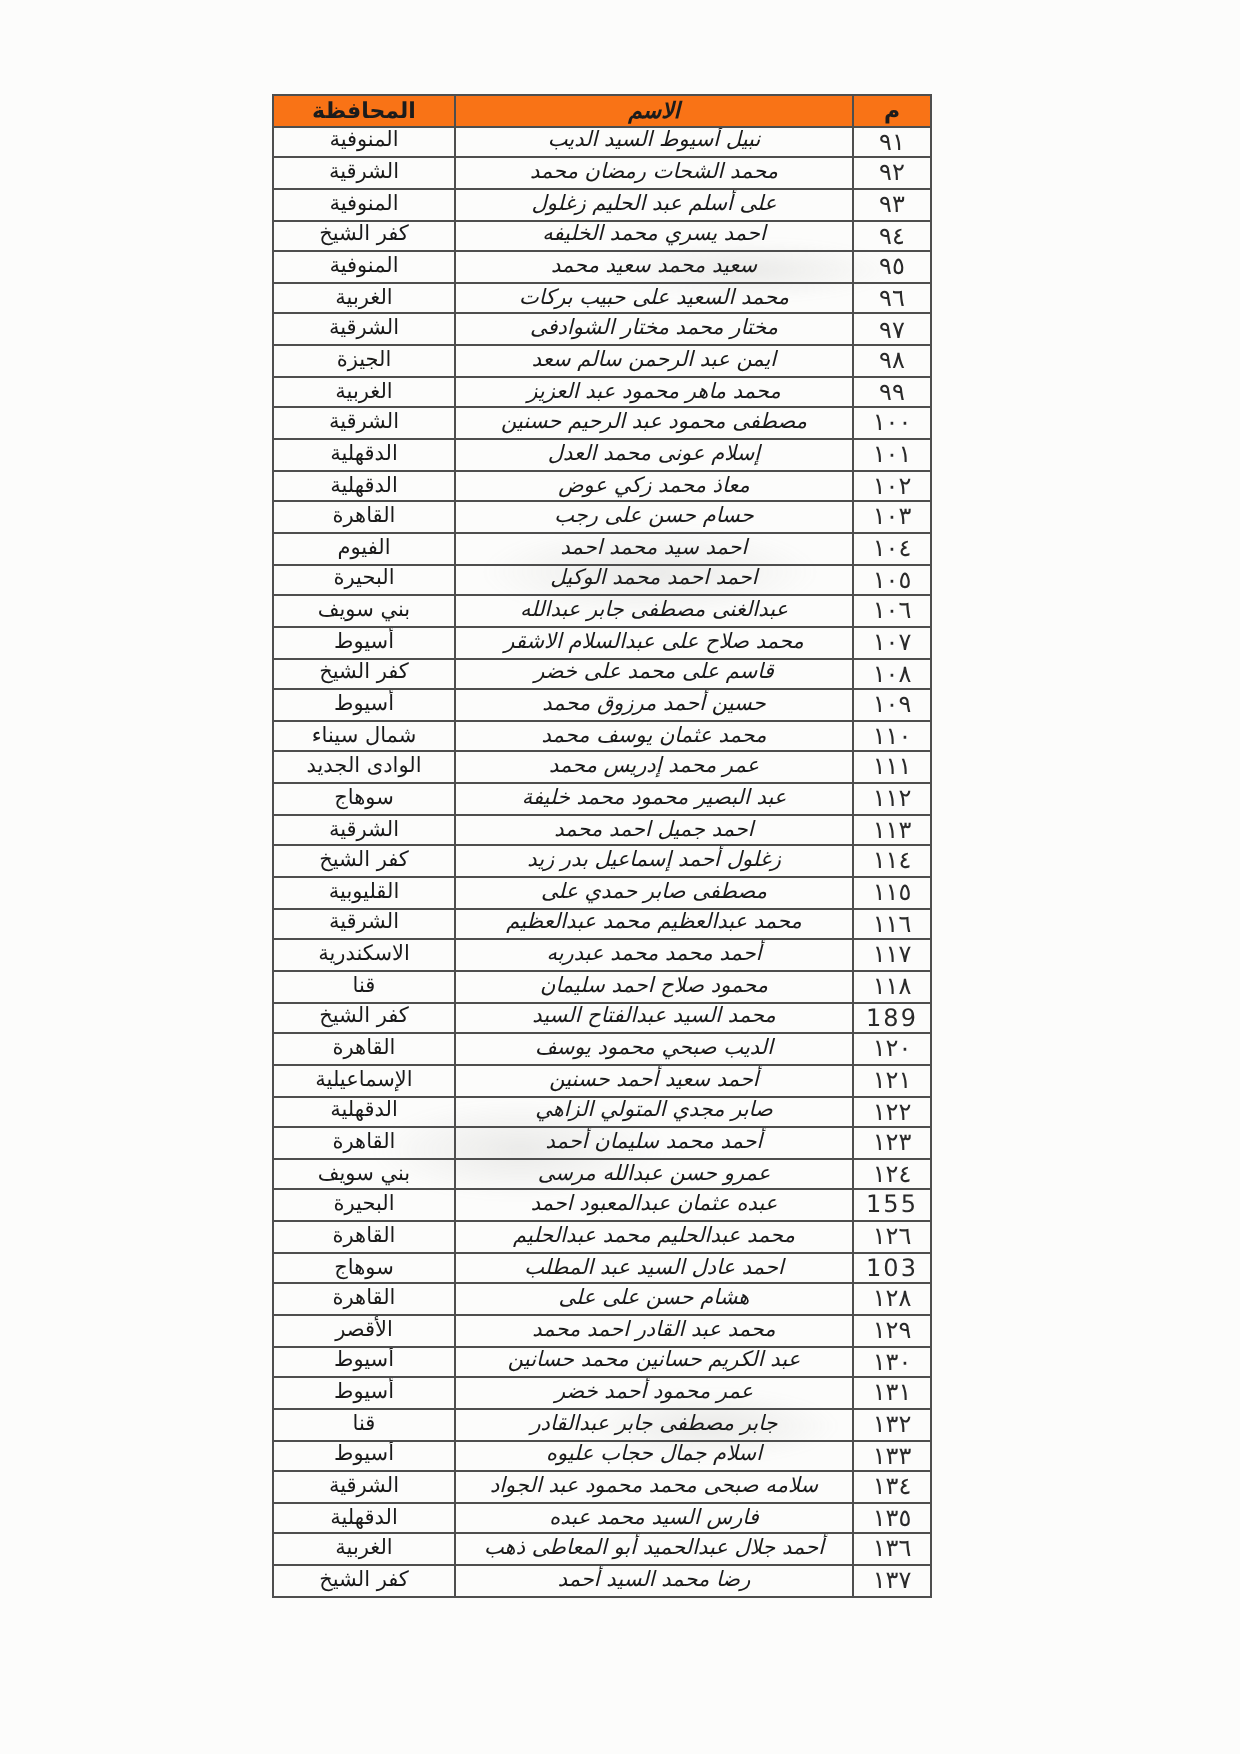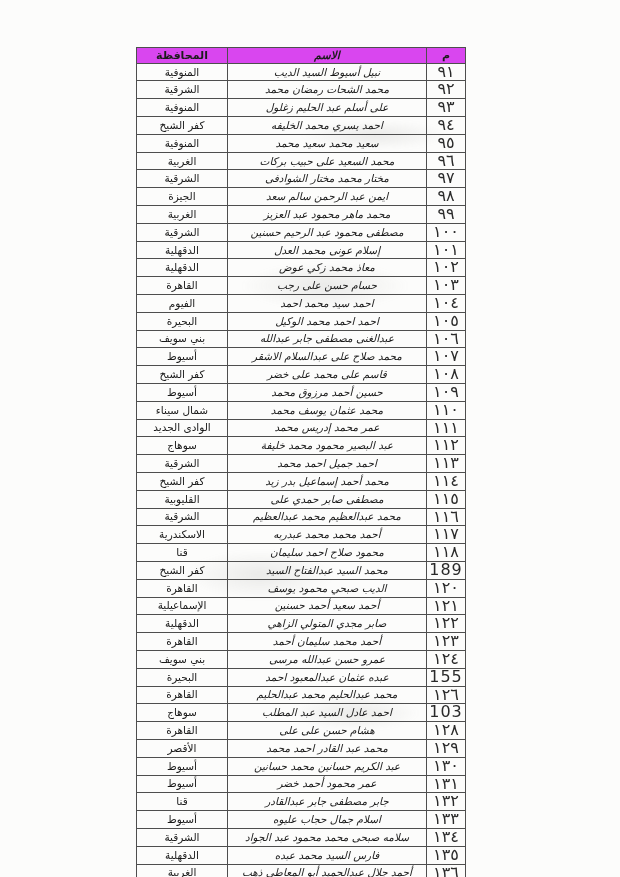--- a/index.html
+++ b/index.html
@@ -39,7 +39,7 @@
   .roster th {
     font-weight: bold;
     font-size: 11px;
-    background: #d946ef;
+    background: #f97316;
   }
   .col-no  { width: 34px; }
   .col-name{ width: 194px; font-style: italic; }

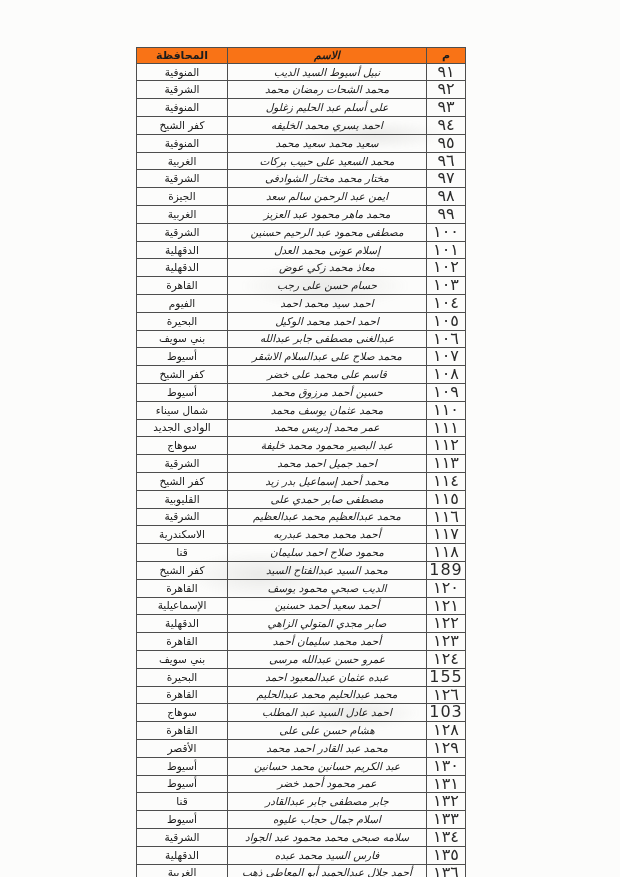--- a/index.html
+++ b/index.html
@@ -44,7 +44,7 @@
   .col-no  { width: 34px; }
   .col-name{ width: 194px; font-style: italic; }
   .col-gov { width: 86px; }
-  td.col-no { font-size: 16px; letter-spacing: 1px; color: #2a2a2a; margin-left: 36px; }
+  td.col-no { font-size: 12px; letter-spacing: 1px; color: #2a2a2a; margin-left: 36px; }
   td.col-name { color: #1a1a1a; }
   td.col-gov { color: #1a1a1a; }
   

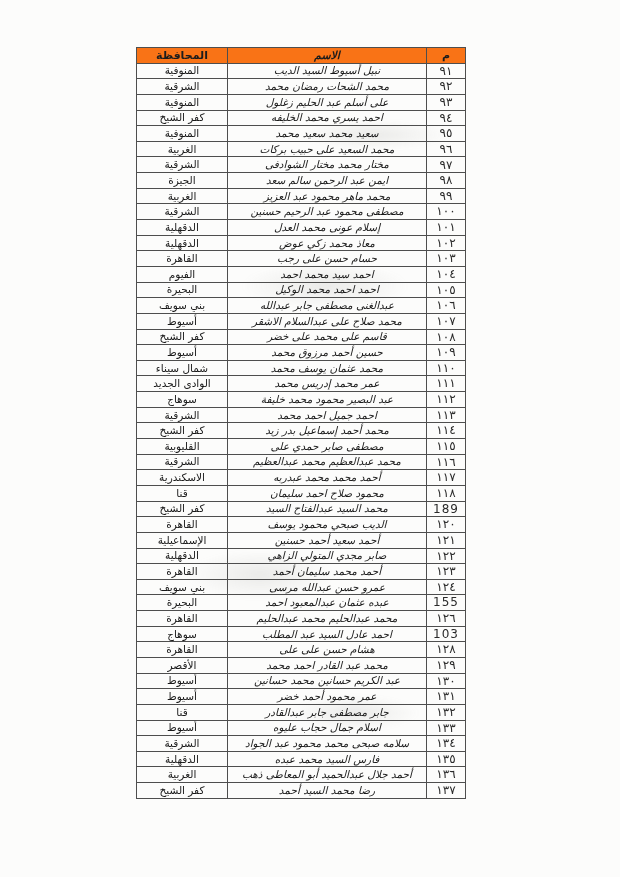--- a/index.html
+++ b/index.html
@@ -194,7 +194,7 @@
         </tr>
         <tr>
           <td class="col-no">١١٤</td>
-          <td class="col-name">محمد أحمد إسماعيل بدر زيد</td>
+          <td class="col-name">زغلول أحمد إسماعيل بدر زيد</td>
           <td class="col-gov">كفر الشيخ</td>
         </tr>
         <tr>

